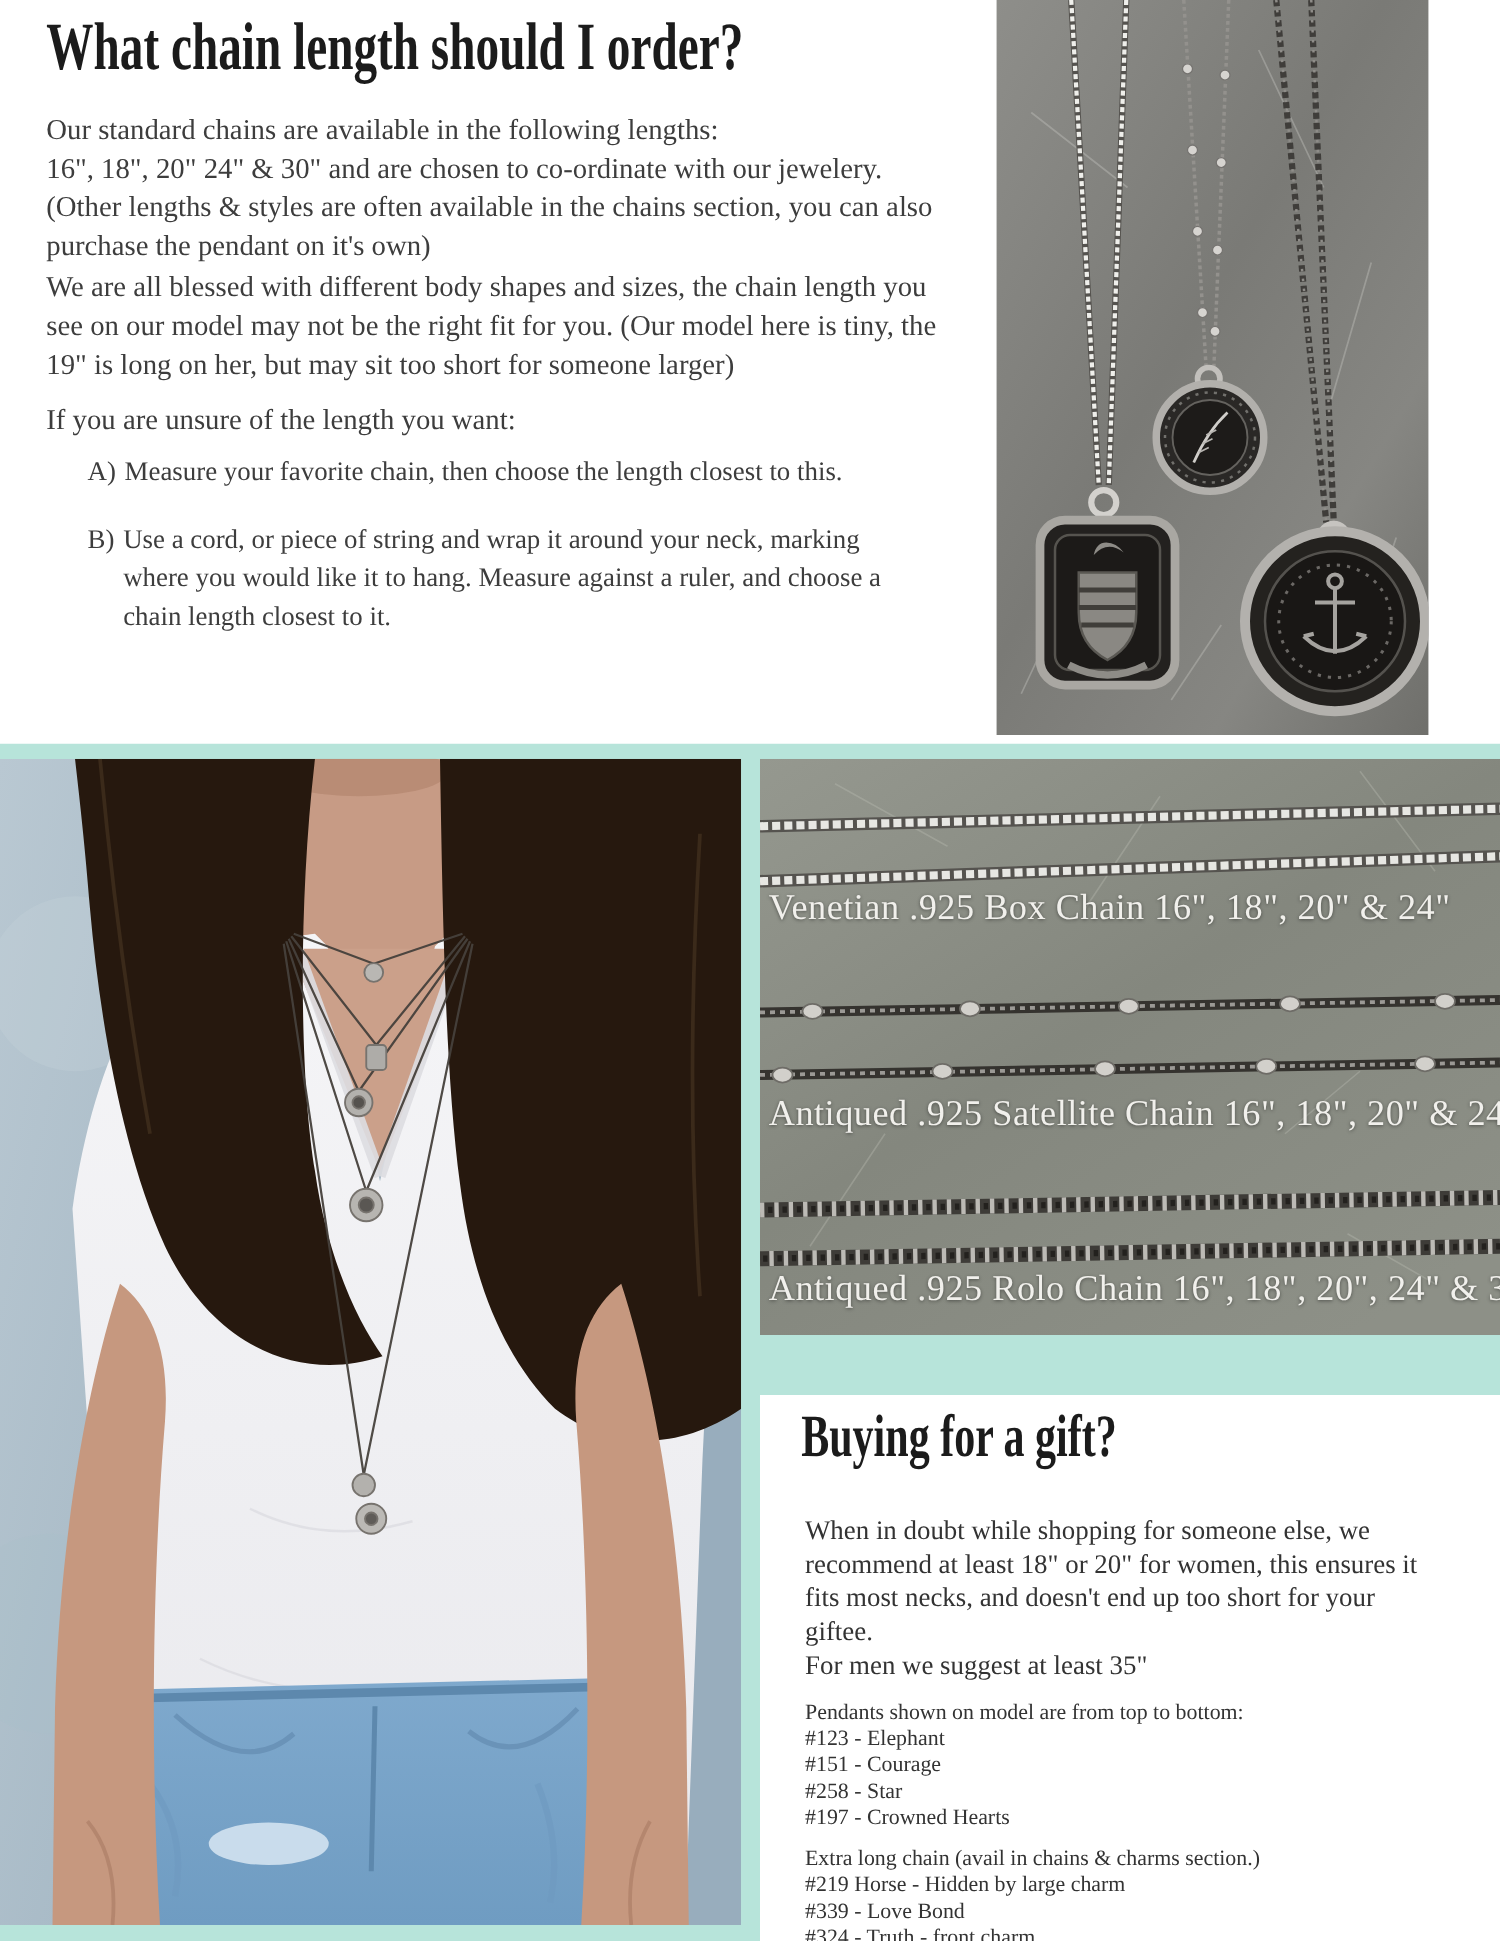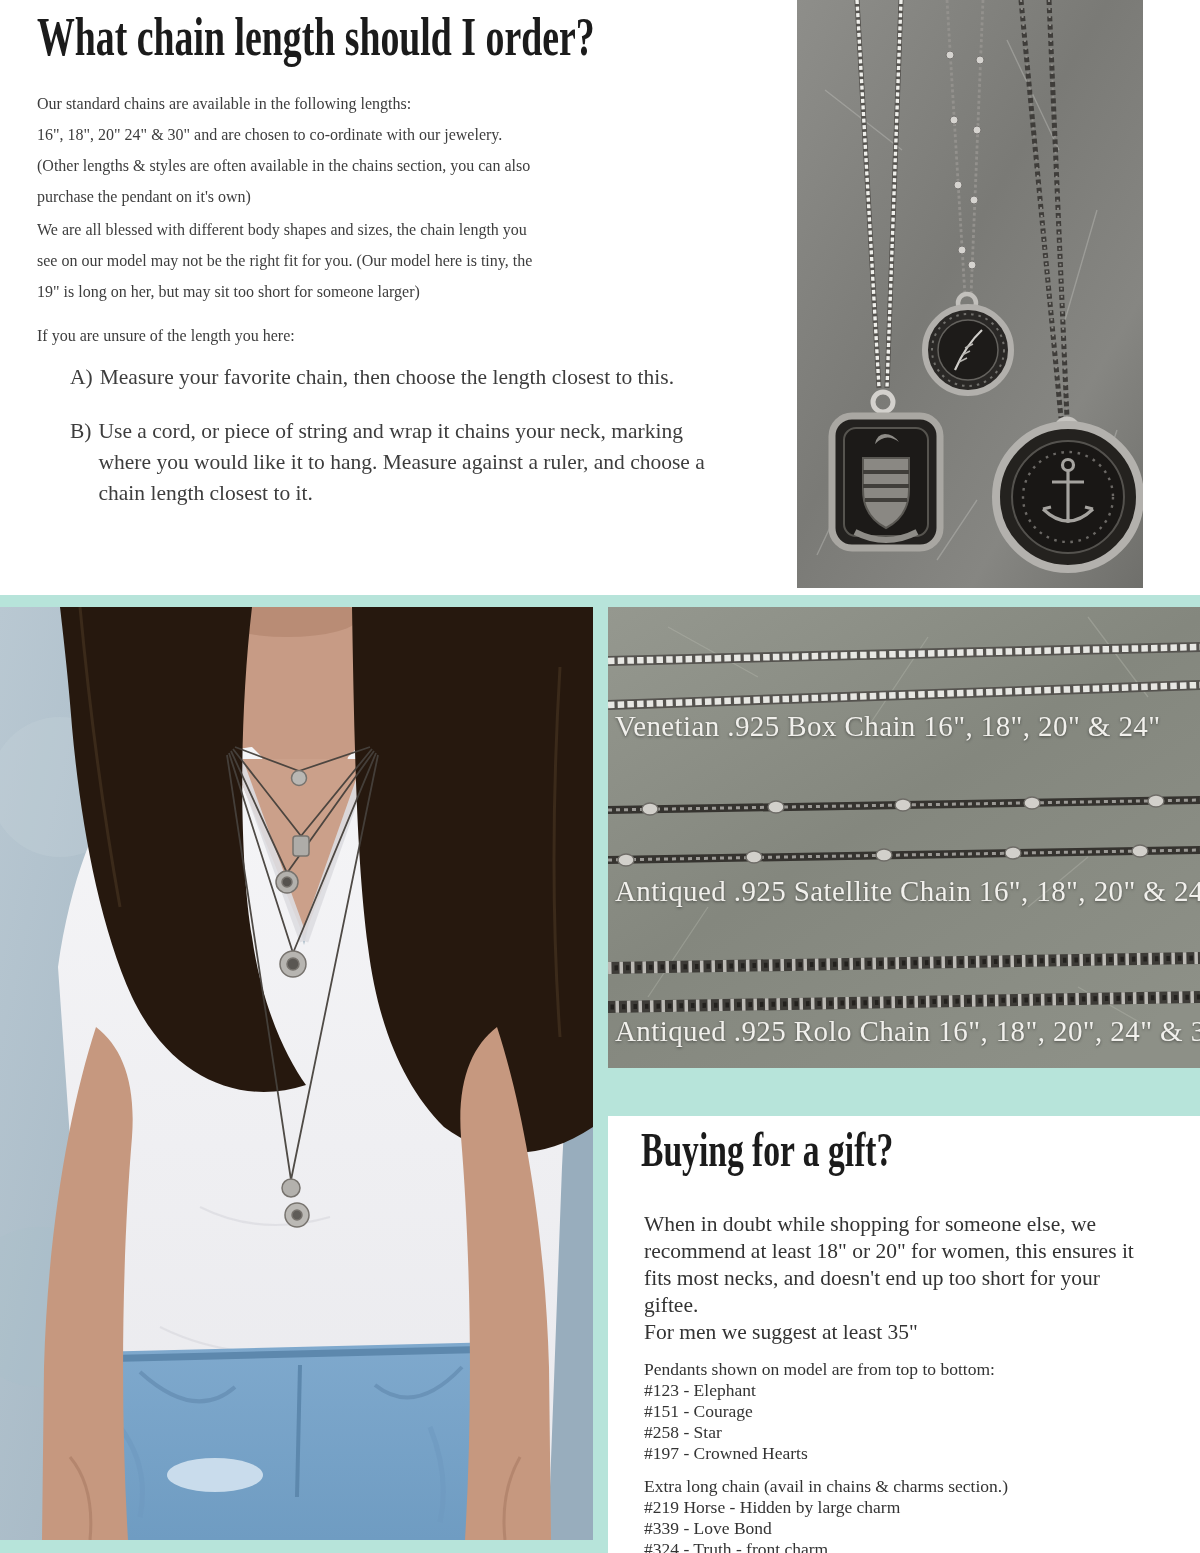--- a/index.html
+++ b/index.html
@@ -14,7 +14,7 @@
   .display-h{position:absolute;margin:0;color:var(--heading);font-weight:700;
              transform-origin:left top;white-space:nowrap;font-family:"Liberation Serif",serif;}
   #title{left:37px;top:6px;font-size:54px;transform:scaleX(0.70);}
-  .body-text{position:absolute;left:37px;width:745px;font-size:16px;line-height:31px;margin:0;}
+  .body-text{position:absolute;left:37px;width:745px;font-size:23px;line-height:31px;margin:0;}
   #para1{top:88px;}
   #para2{top:214px;}
   #para3{top:320px;}

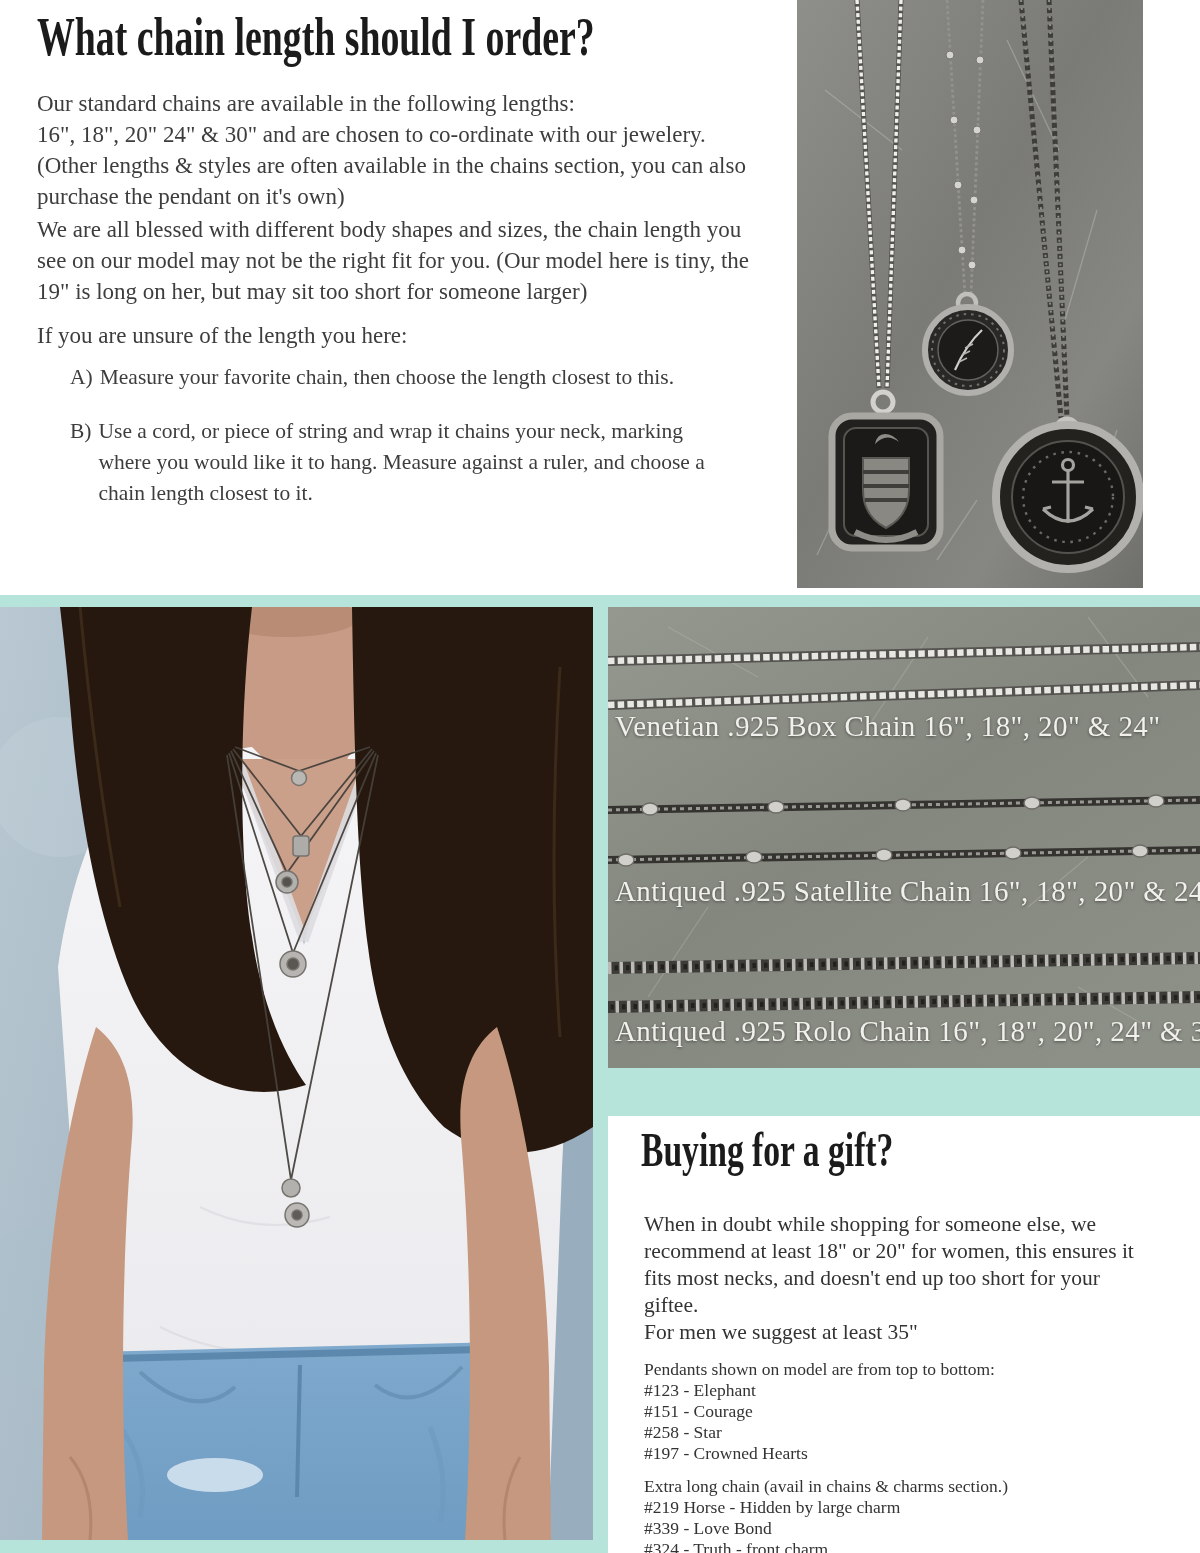--- a/index.html
+++ b/index.html
@@ -57,7 +57,7 @@
   <p id="para2" class="body-text pre">We are all blessed with different body shapes and sizes, the chain length you
 see on our model may not be the right fit for you. (Our model here is tiny, the
 19" is long on her, but may sit too short for someone larger)</p>
-  <p id="para3" class="body-text">If you are unsure of the length you here:</p>
+  <p id="para3" class="body-text">If you are unsure of the length you want:</p>
   <div id="optA" class="opt">
     <span class="marker">A)</span>
     <span class="pre">Measure your favorite chain, then choose the length closest to this.</span>

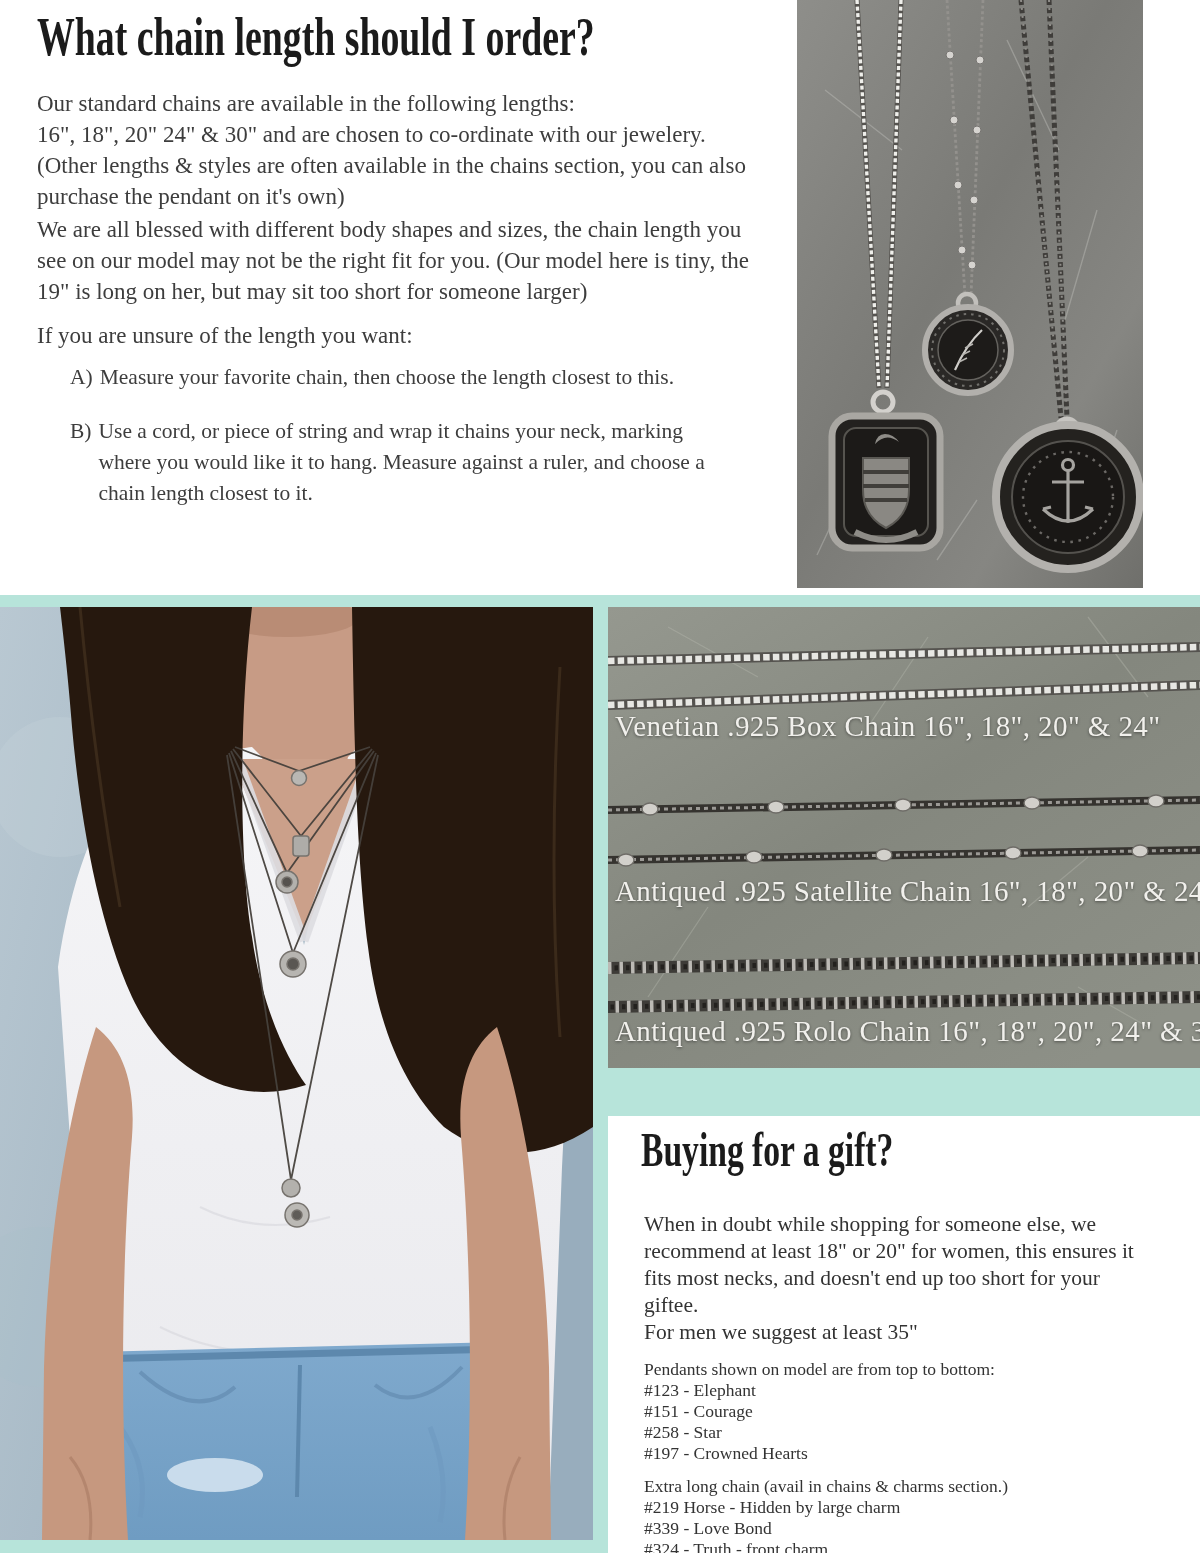--- a/index.html
+++ b/index.html
@@ -64,7 +64,7 @@
   </div>
   <div id="optB" class="opt">
     <span class="marker">B)</span>
-    <span class="pre">Use a cord, or piece of string and wrap it chains your neck, marking
+    <span class="pre">Use a cord, or piece of string and wrap it around your neck, marking
 where you would like it to hang. Measure against a ruler, and choose a
 chain length closest to it.</span>
   </div>

